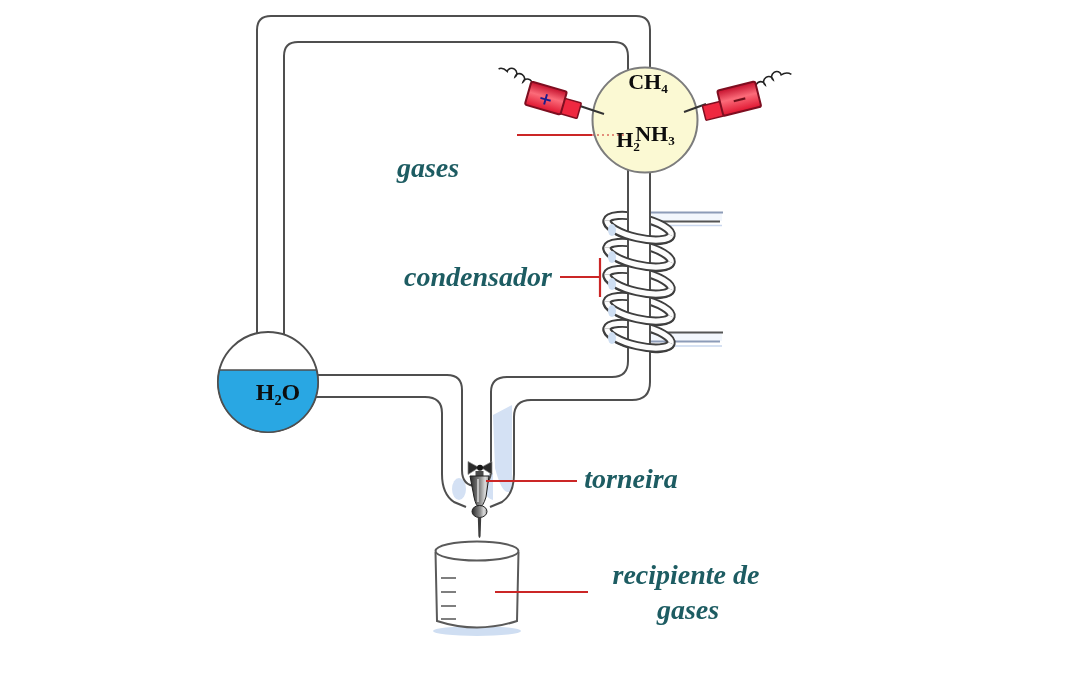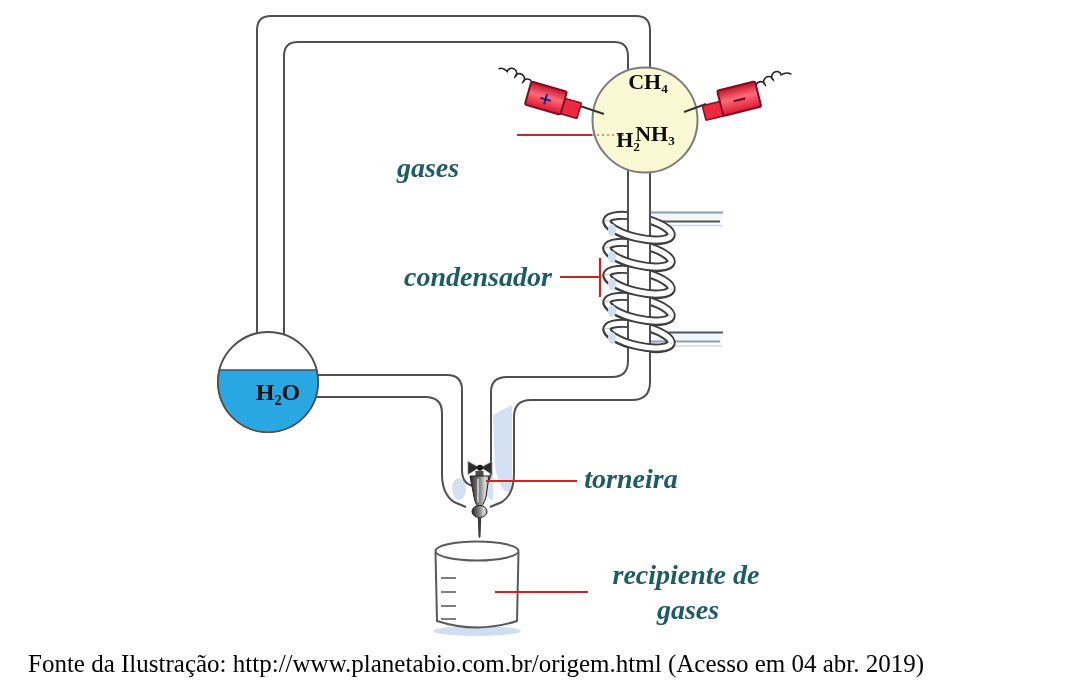--- a/index.html
+++ b/index.html
@@ -162,7 +162,6 @@
 <div class="lbl teal" style="left:686px;top:575px">recipiente de</div>
 <div class="lbl teal" style="left:688px;top:610px">gases</div>
 
-<div class="caption">Fonte da Ilustração: http://www.planetabio.com.br/origem.html (Acesso em 04 abr. 2019)</div>
 
 </div>
 

